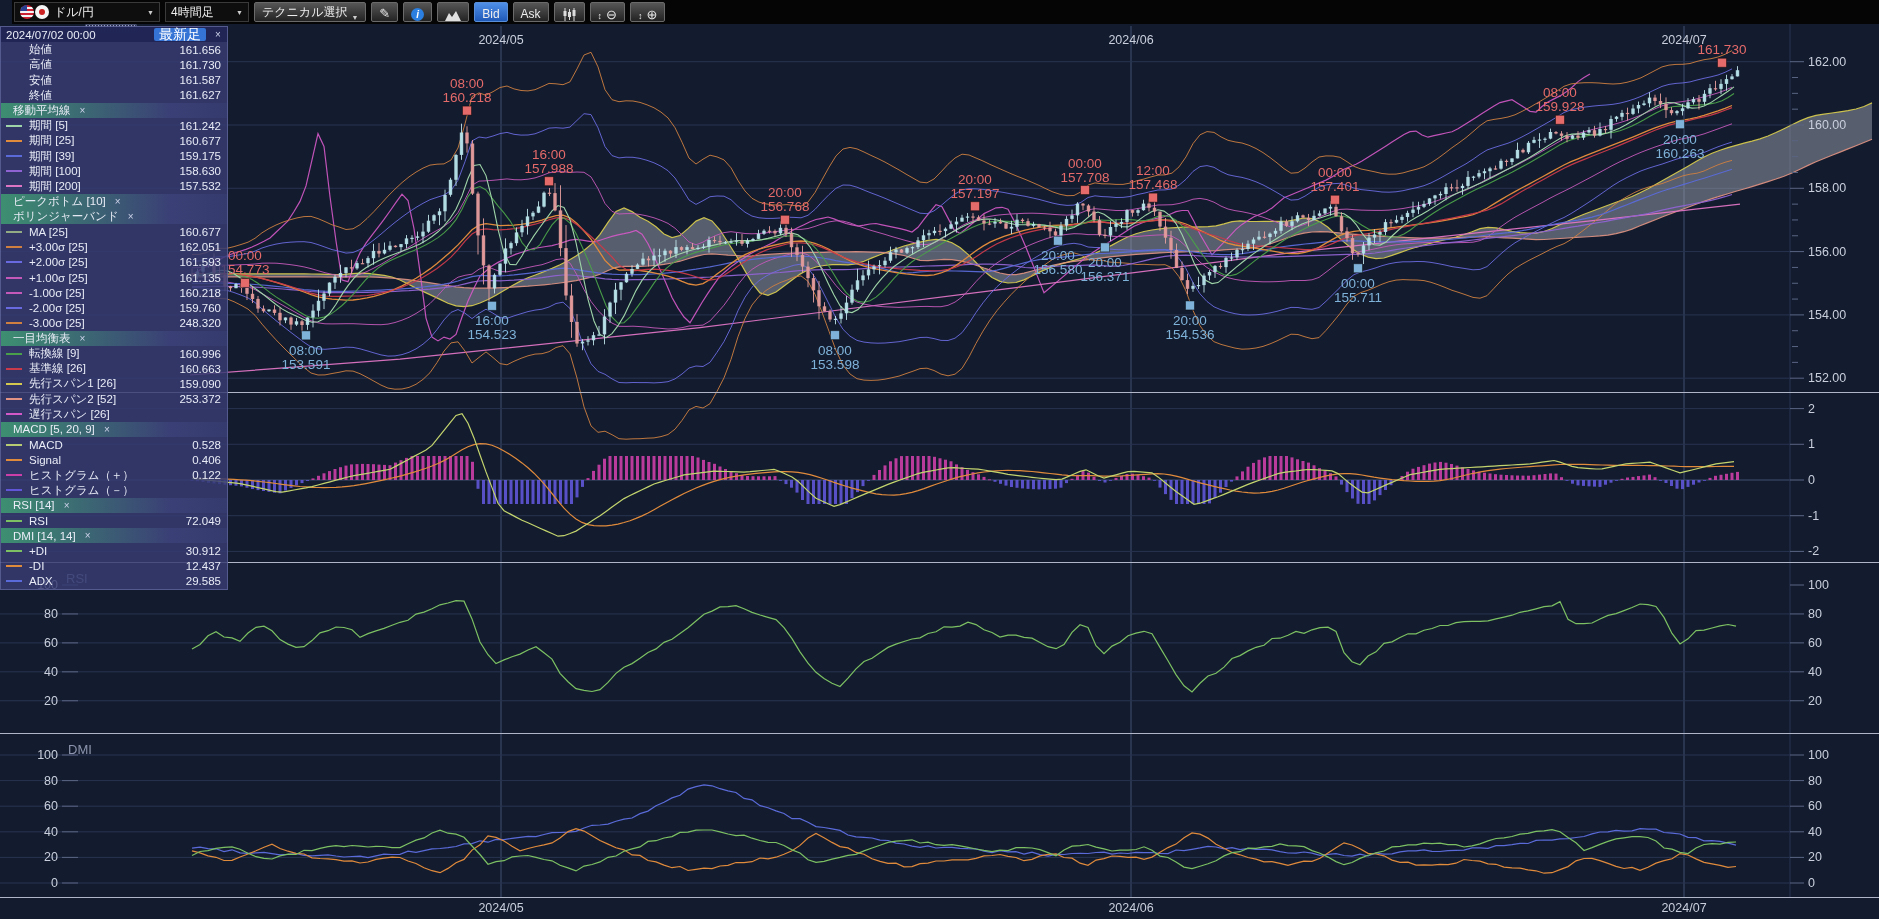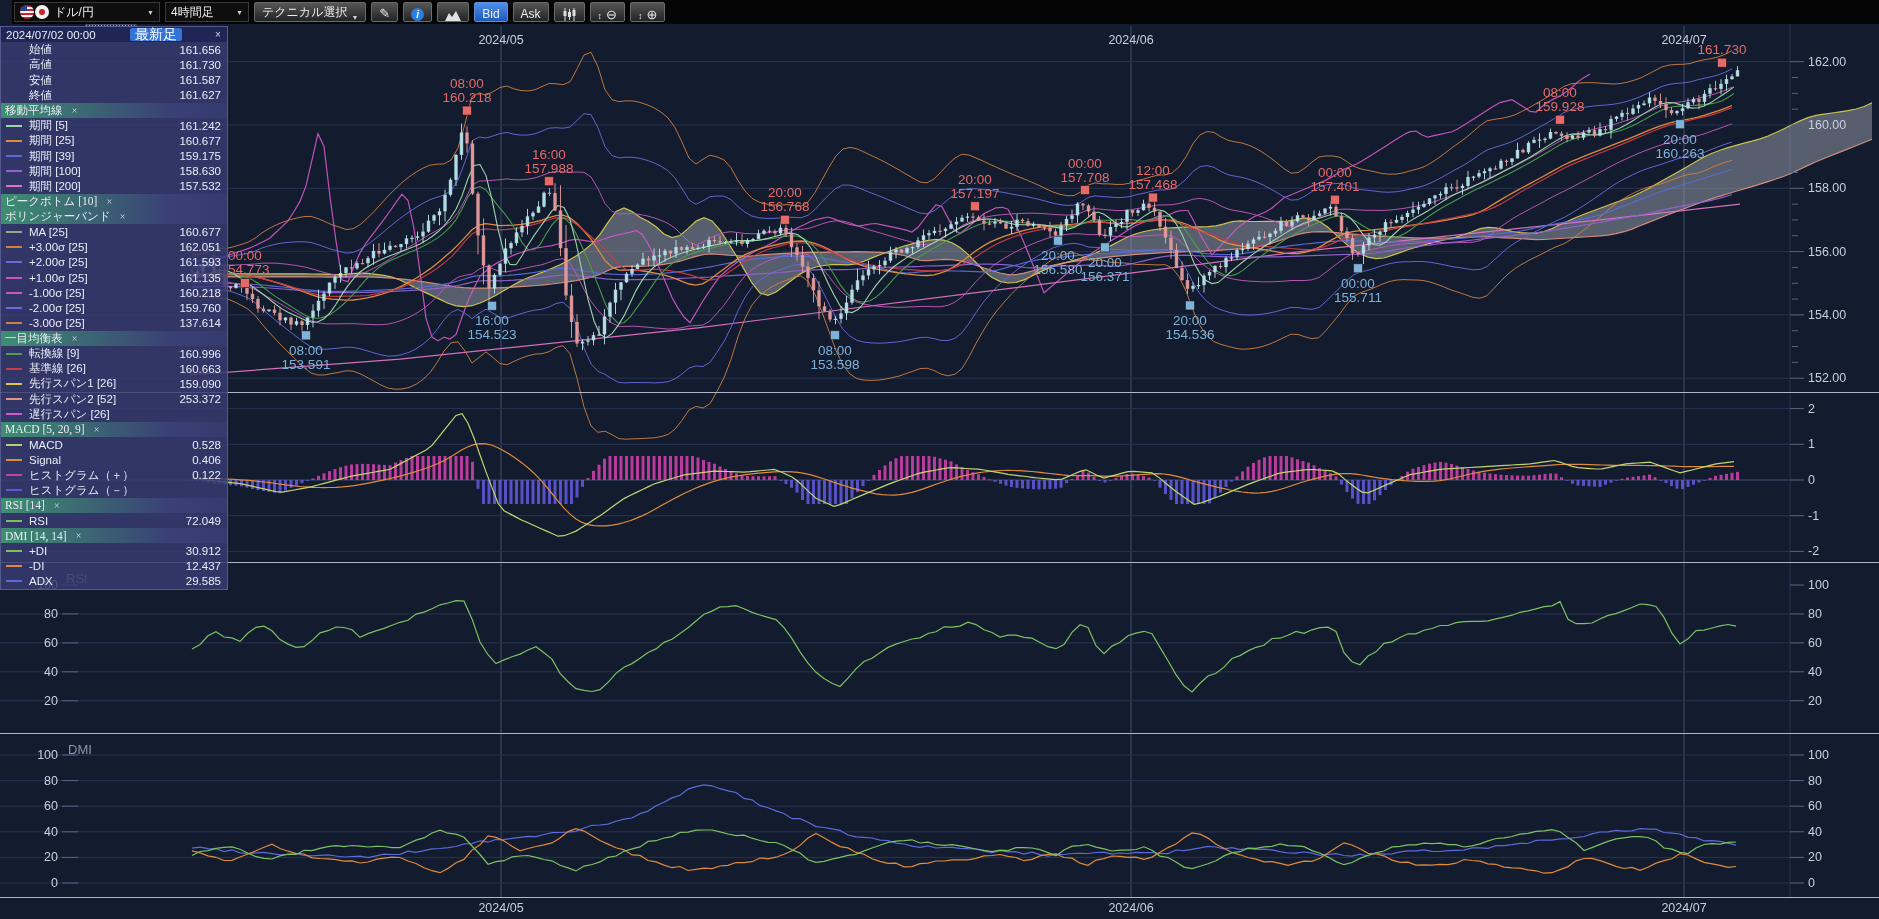--- a/index.html
+++ b/index.html
@@ -29,7 +29,7 @@
   .prow .sw{width:16px;height:2px;margin:0 7px 0 5px;flex:0 0 auto;}
   .prow .indent{width:28px;flex:0 0 auto;}
   .phead{background:linear-gradient(90deg,rgba(62,148,114,0.95),rgba(86,92,160,0.25) 75%,rgba(86,92,160,0.12));padding-left:4px;font-family:Liberation Serif, serif;}
-  .pdate{background:rgba(30,36,84,0.92);padding-left:5px;gap:24px;}
+  .pdate{background:rgba(30,36,84,0.92);padding-left:5px;}
   .closex{margin-left:6px;width:12px;text-align:center;color:#cdd3ea;font-size:10px;cursor:pointer;flex:0 0 auto;}
   .badge{margin-left:auto;background:#3573d4;color:#fff;border-radius:2px;font-size:14px;padding:0 5px;height:13px;line-height:13px;}
   svg text{font-family:"Liberation Sans",sans-serif;}

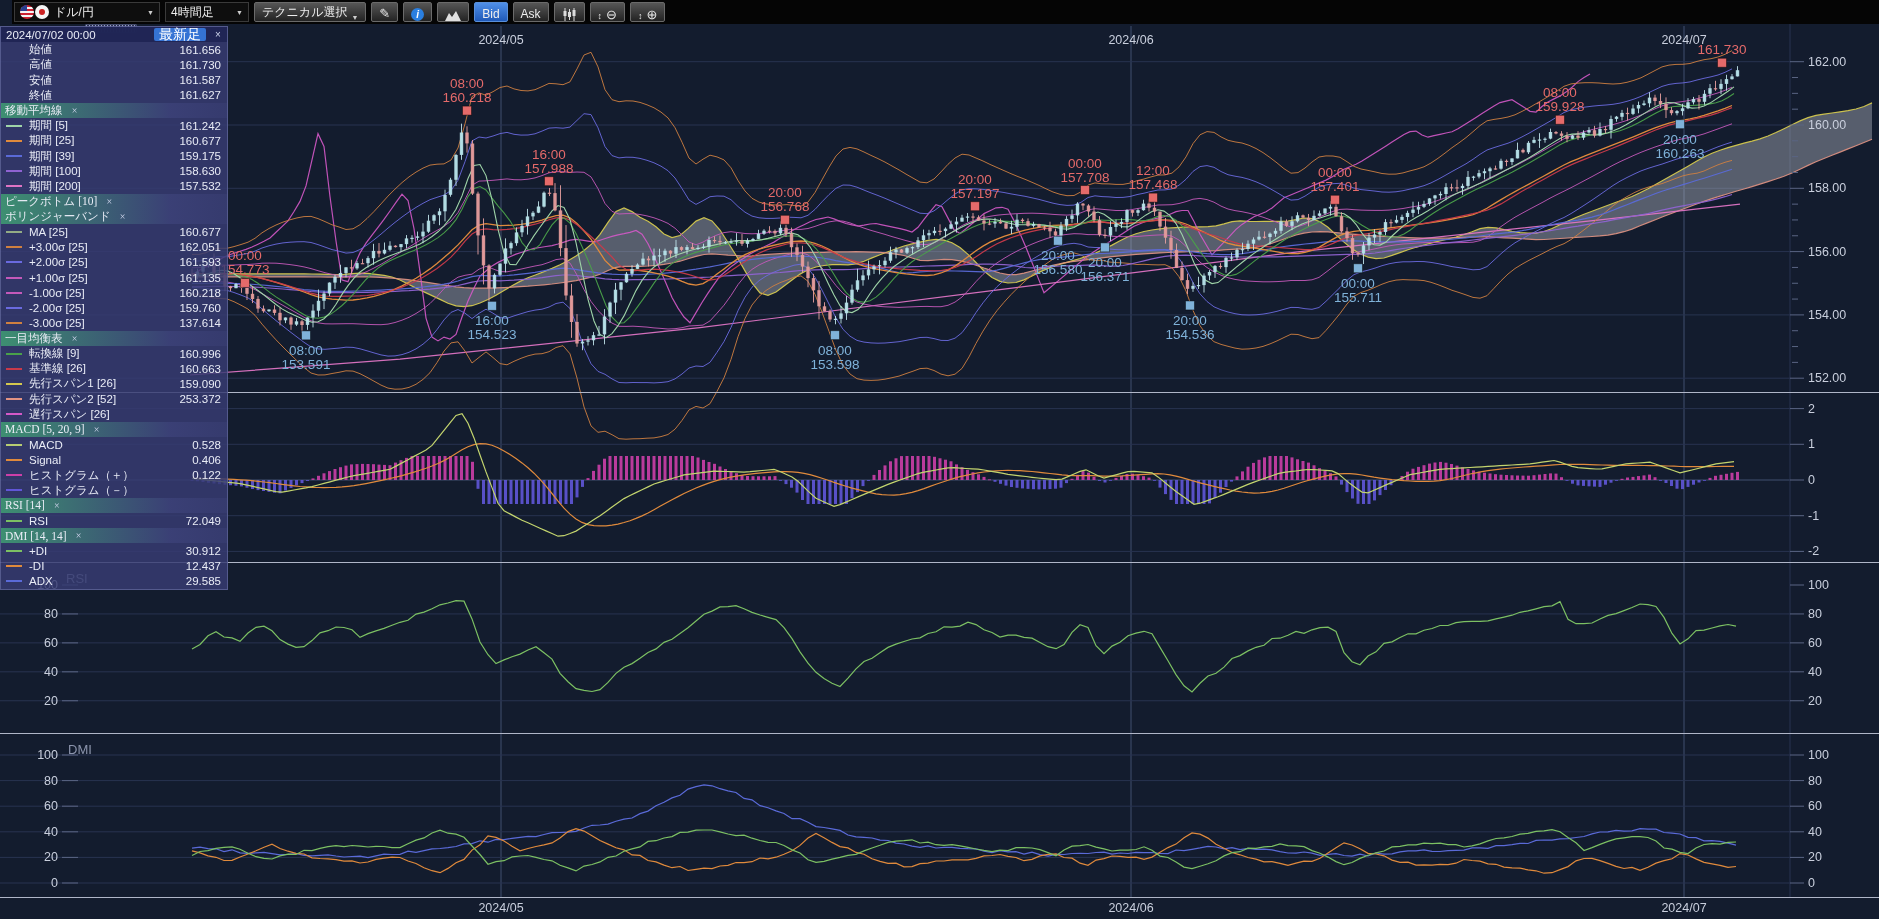--- a/index.html
+++ b/index.html
@@ -28,7 +28,7 @@
   .prow .val{margin-left:auto;padding-right:3px;}
   .prow .sw{width:16px;height:2px;margin:0 7px 0 5px;flex:0 0 auto;}
   .prow .indent{width:28px;flex:0 0 auto;}
-  .phead{background:linear-gradient(90deg,rgba(62,148,114,0.95),rgba(86,92,160,0.25) 75%,rgba(86,92,160,0.12));padding-left:4px;font-family:Liberation Serif, serif;}
+  .phead{background:linear-gradient(90deg,rgba(62,148,114,0.95),rgba(86,92,160,0.25) 75%,rgba(86,92,160,0.12));padding-left:12px;}
   .pdate{background:rgba(30,36,84,0.92);padding-left:5px;}
   .closex{margin-left:6px;width:12px;text-align:center;color:#cdd3ea;font-size:10px;cursor:pointer;flex:0 0 auto;}
   .badge{margin-left:auto;background:#3573d4;color:#fff;border-radius:2px;font-size:14px;padding:0 5px;height:13px;line-height:13px;}

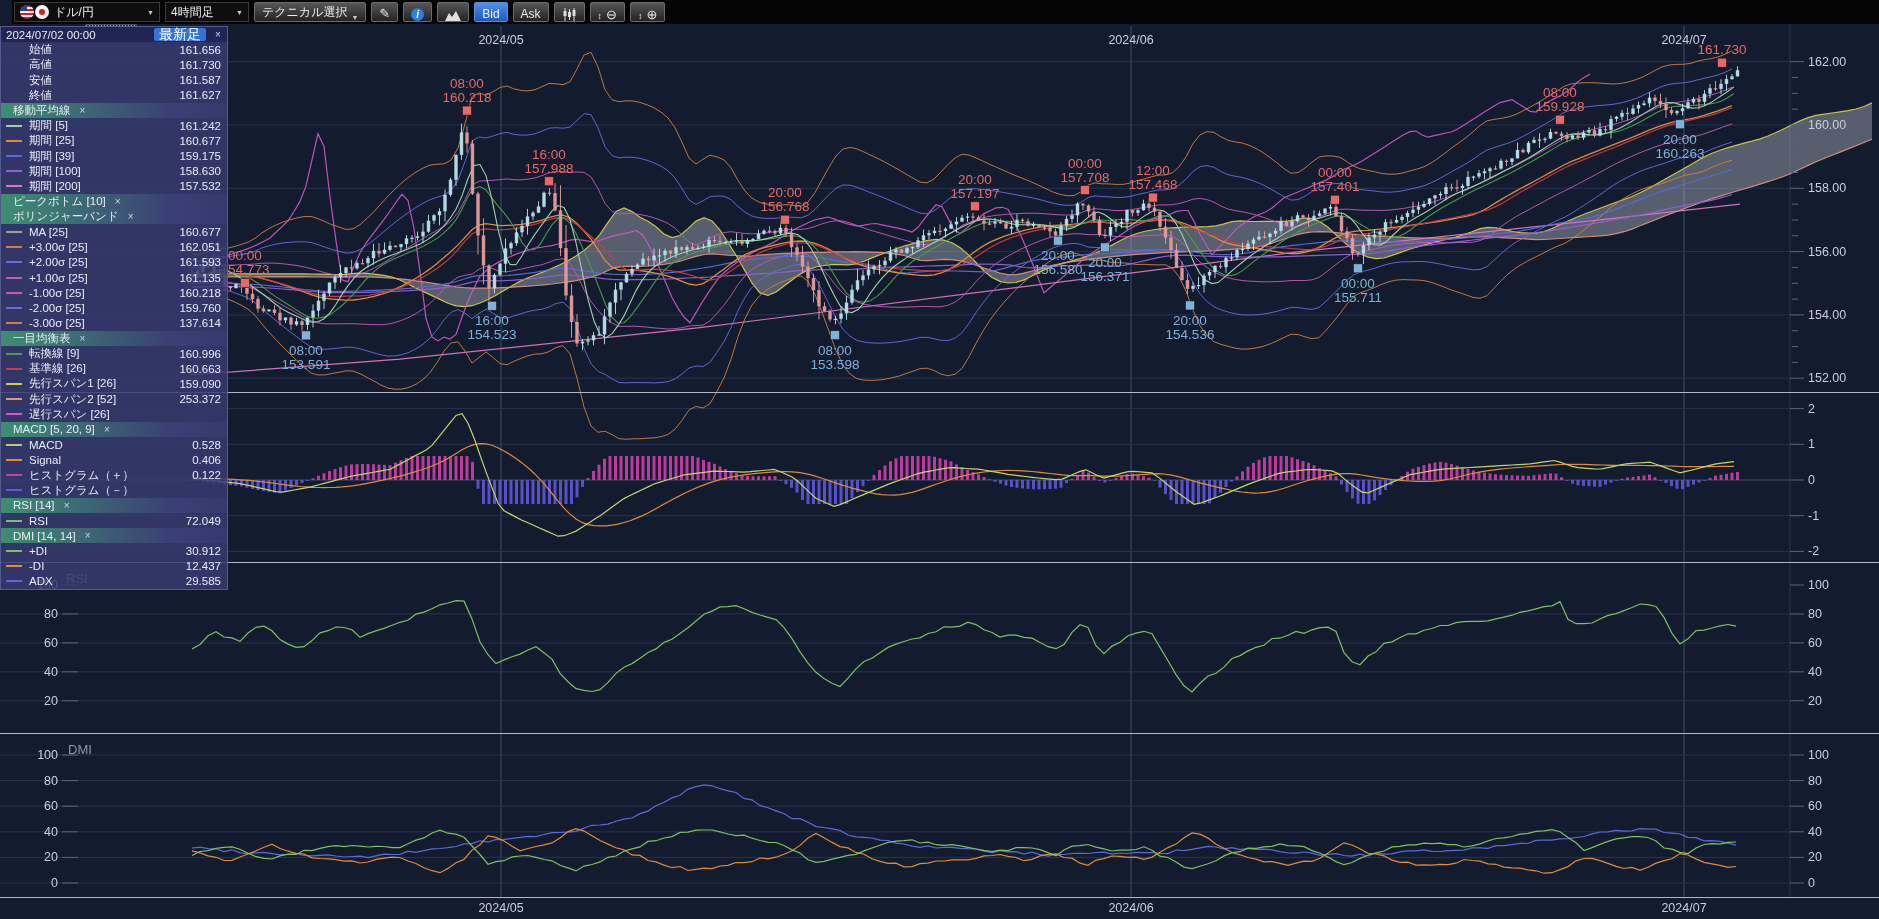--- a/index.html
+++ b/index.html
@@ -1236,7 +1236,7 @@
       <div class="prow">
         <span class="sw" style="background:#cf8040"></span>
         <span class="lbl">-3.00σ [25]</span>
-        <span class="val">137.614</span>
+        <span class="val">248.320</span>
       </div>
       <div class="prow phead">
         <span>一目均衡表</span>

